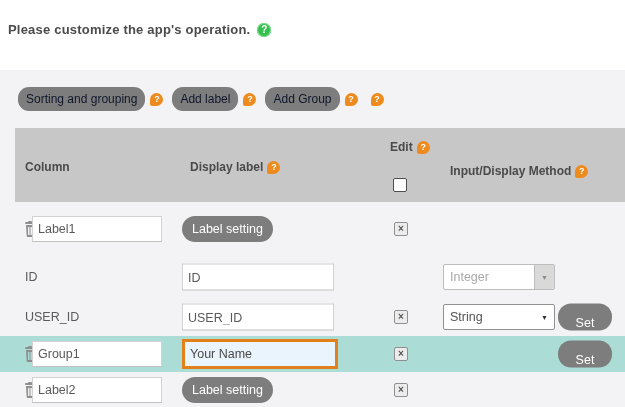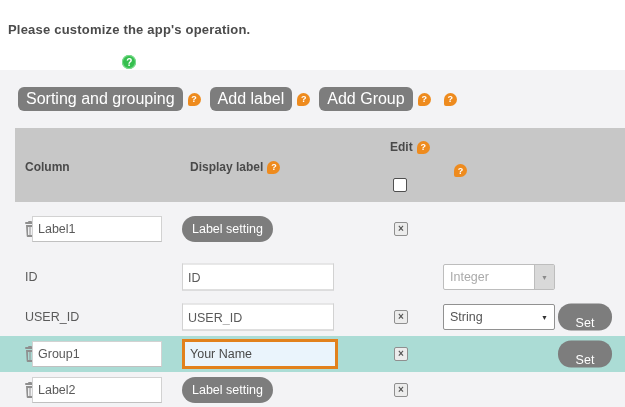--- a/index.html
+++ b/index.html
@@ -10,7 +10,7 @@
     -webkit-font-smoothing:antialiased;
   }
   
-  .page-title-wrap{position:absolute;top:22px;left:8px;display:flex;align-items:center;gap:18px;flex-direction:column;}
+  .page-title-wrap{position:absolute;top:22px;left:8px;display:flex;align-items:center;gap:7px;}
   .page-title{font-size:13px;font-weight:bold;color:#4b4b4b;letter-spacing:.2px;}
   .help-green{
     width:14px;height:14px;border-radius:50%;background:#35bf4e;color:#fff;

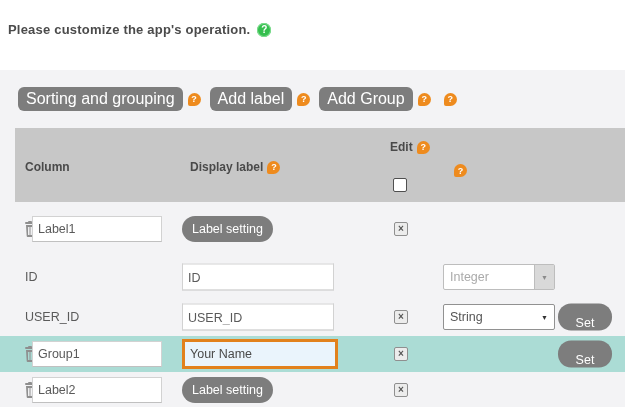--- a/index.html
+++ b/index.html
@@ -22,7 +22,7 @@
   
   .toolbar{position:absolute;left:18px;top:17px;display:flex;align-items:center;}
   .tb-btn{
-    background:#7d7d7d;color:#ffffff;font-size:16px;border:none;border-radius:6px;
+    background:#7d7d7d;color:#0f172a;font-size:12px;border:none;border-radius:11px;
     padding:5px 8px;line-height:14px;white-space:nowrap;cursor:pointer;
     font-family:inherit;
   }

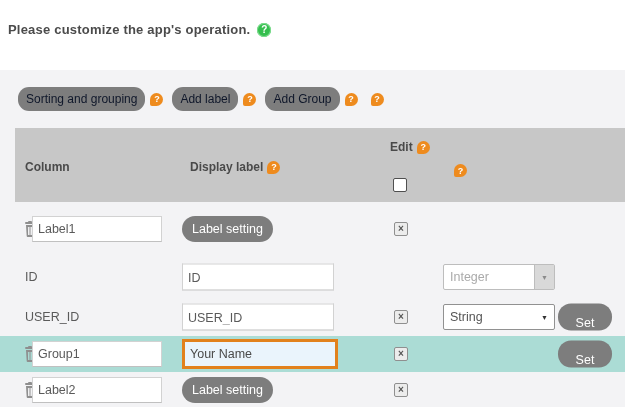--- a/index.html
+++ b/index.html
@@ -121,6 +121,7 @@
     </div>
     <div class="hdr-checkbox"></div>
     <div class="th th-method">
+      <span>Input/Display Method</span>
       <span class="help-orange tight">?</span>
     </div>
   </div>

